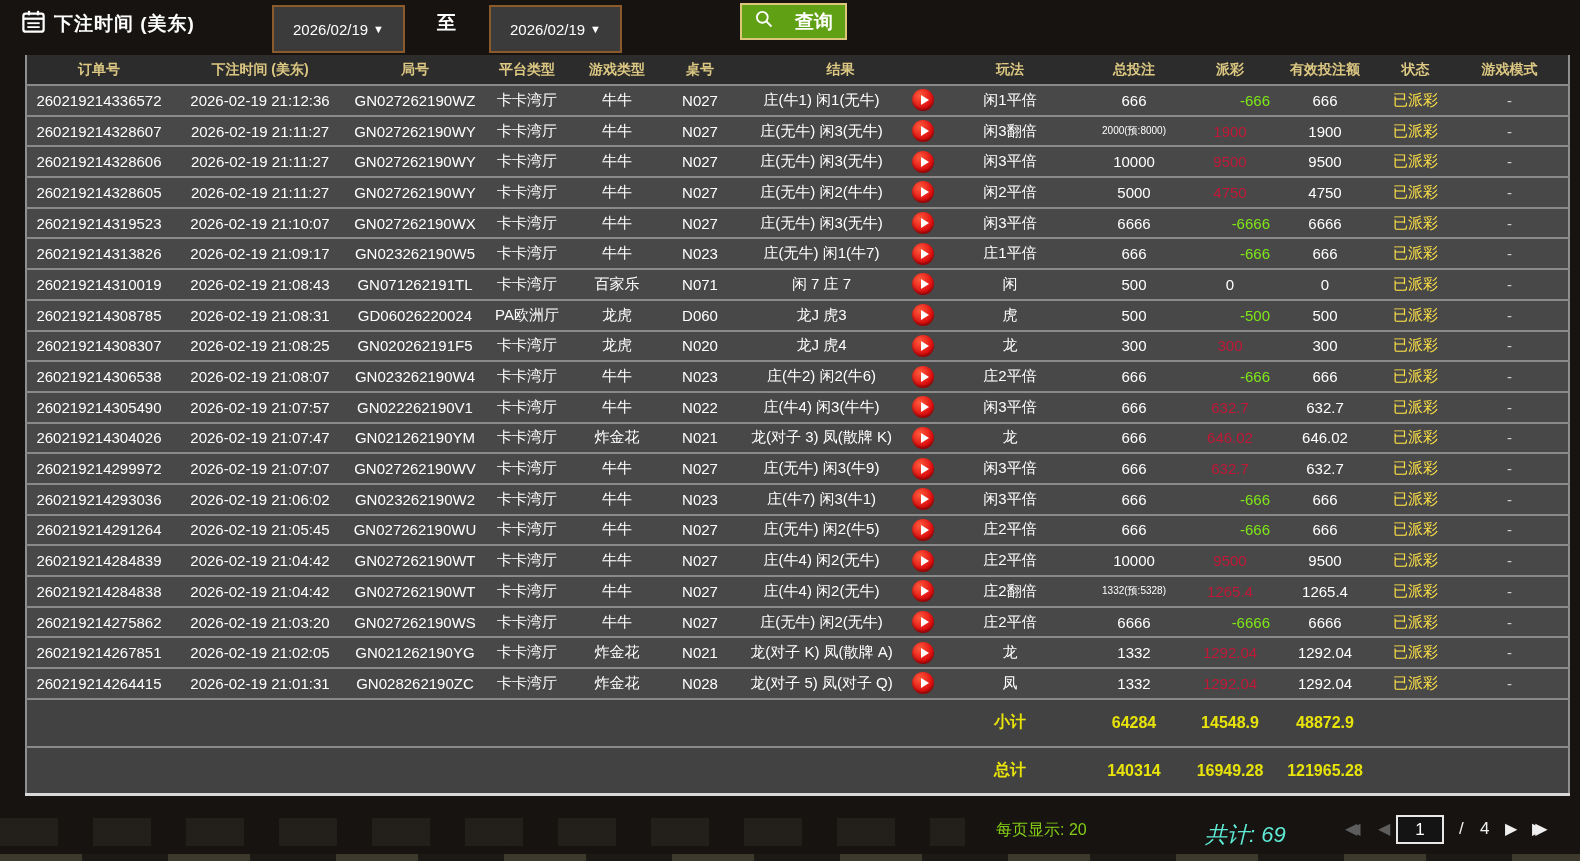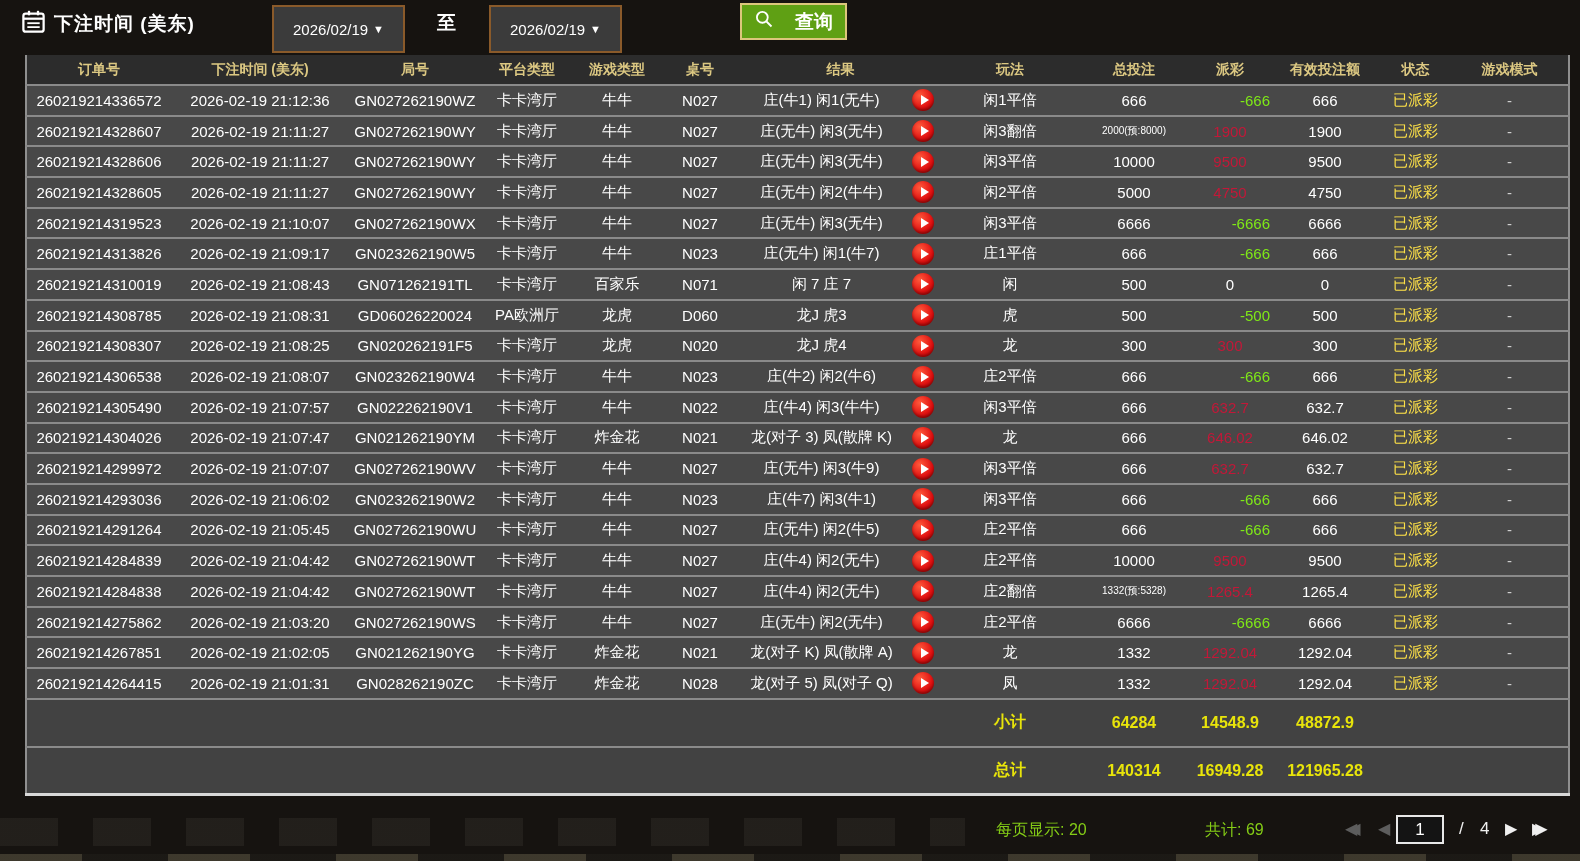--- a/index.html
+++ b/index.html
@@ -74,7 +74,7 @@
   
   .pagebar { position:absolute; left:0; top:812px; width:100%; height:38px; }
   .perpage  { position:absolute; left:996px;  top:8px; font-size:16px; color:#84cc16; }
-  .totalcnt { position:absolute; left:1205px; top:8px; font-size:16px; color:#84cc16; }
+  .totalcnt { position:absolute; left:1205px; top:8px; font-size:22px; color:#5eead4;font-style:italic; }
   .pg-arrow { position:absolute; top:7px; font-size:16px; cursor:pointer; line-height:20px; }
   .pg-dbl   { letter-spacing:-9px; }
   .pg-first { left:1345px; color:#5d5d5d; }

